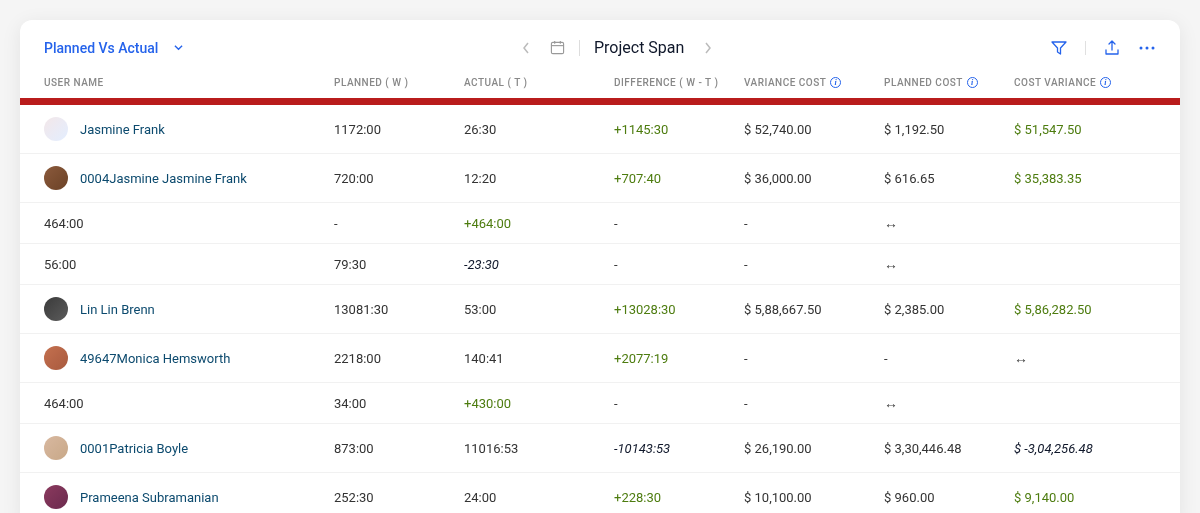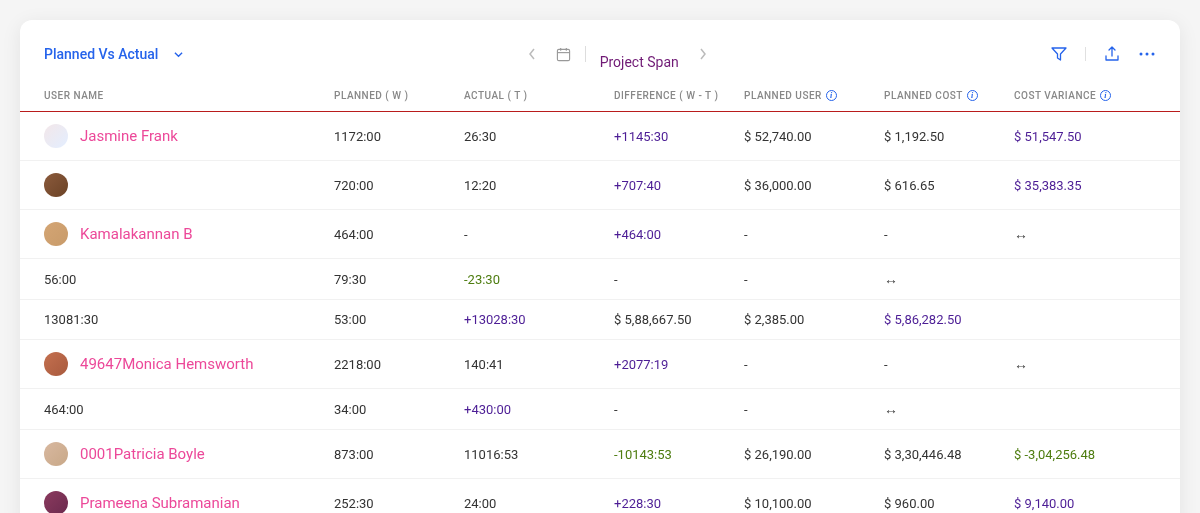--- a/index.html
+++ b/index.html
@@ -36,7 +36,7 @@
     .chevron { color: #bbb; font-size: 14px; cursor: pointer; padding: 2px 6px; }
     .cal-icon { color: #888; display: inline-flex; align-items: center; }
     .divider-v { width: 1px; height: 16px; background: #ddd; }
-    .span-label { color: #701a75; font-size: 14px; margin-top: 16px; }
+    .span-label { color: #0f172a; font-size: 16px; }
     .actions { display: flex; align-items: center; gap: 18px; }
     .action-icon { color: #2563eb; cursor: pointer; display: inline-flex; align-items: center; }
     .divider-v2 { width: 1px; height: 14px; background: #e0e0e0; }

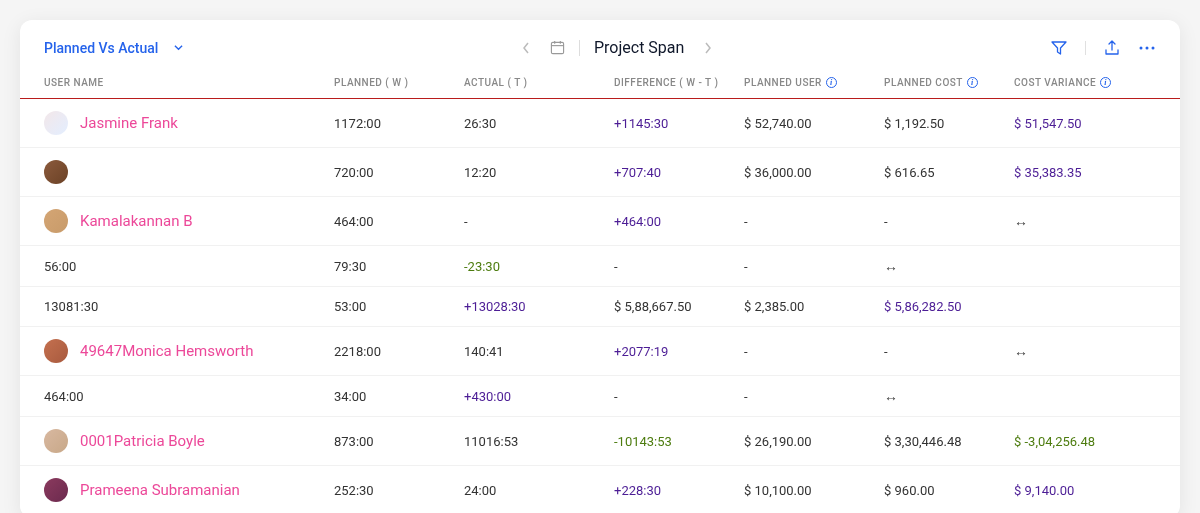--- a/index.html
+++ b/index.html
@@ -45,7 +45,7 @@
       display: grid;
       grid-template-columns: 290px 130px 150px 130px 140px 130px 140px;
       padding: 12px 24px 10px 24px;
-      border-bottom: 1px solid #b91c1c;
+      border-bottom: 7px solid #b91c1c;
     }
     .th {
       font-size: 10px;

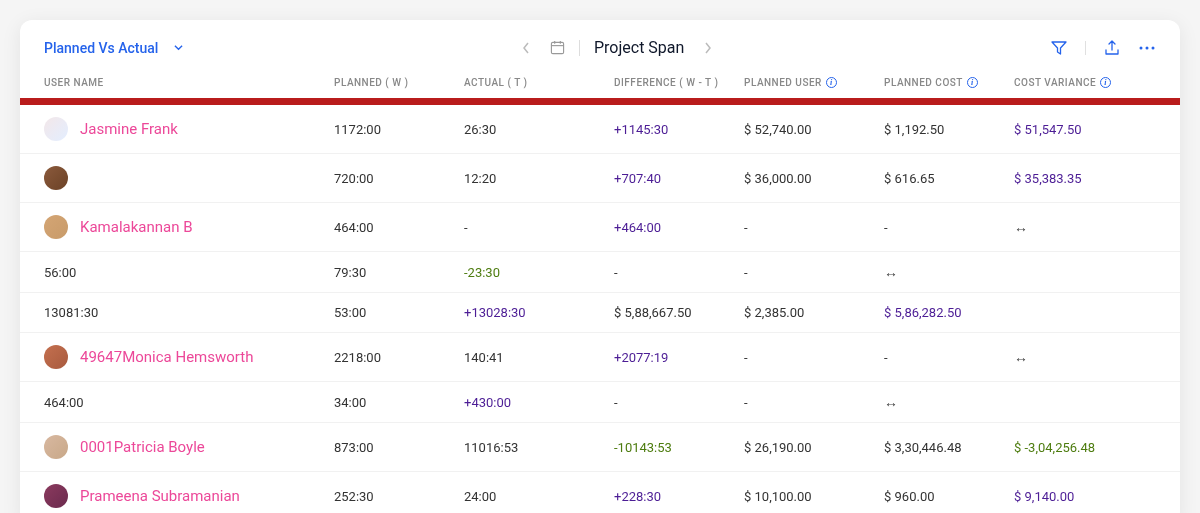--- a/index.html
+++ b/index.html
@@ -164,7 +164,7 @@
           <span>DIFFERENCE ( W - T )</span>
         </div>
       <div class="th">
-          <span>PLANNED USER</span>
+          <span>VARIANCE COST</span>
           <span class="info-icon">i</span>
         </div>
       <div class="th">

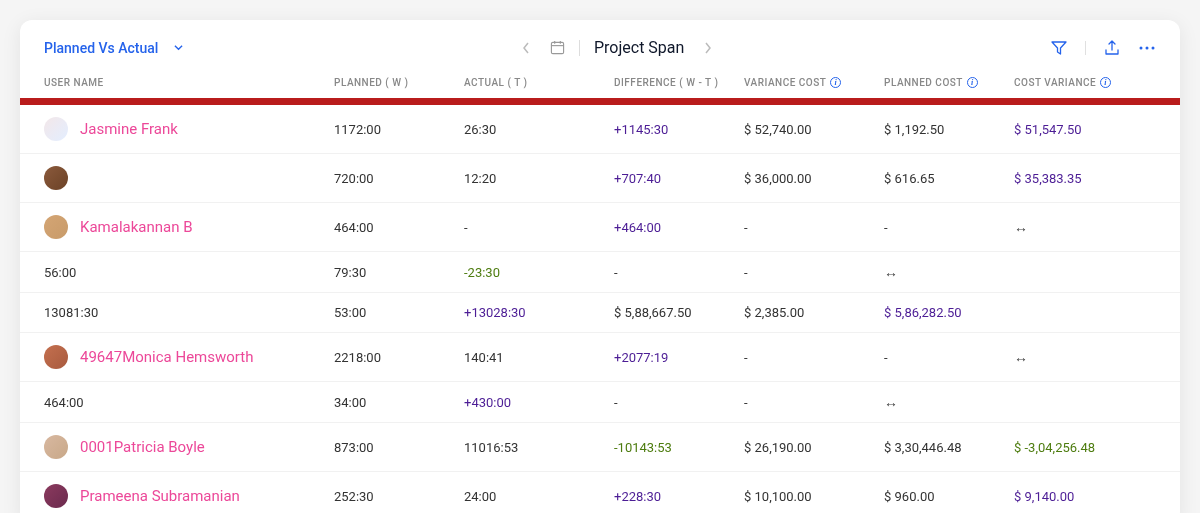--- a/index.html
+++ b/index.html
@@ -85,7 +85,7 @@
     .av7 { background: linear-gradient(135deg,#d8b8a0,#c8a888); }
     .av8 { background: linear-gradient(135deg,#8b3a5e,#6b2a4e); }
     .td { font-size: 13px; color: #333; }
-    .name { font-size: 15px; color: #ec4899; }
+    .name { font-size: 13px; color: #0c4a6e; }
     .pos { color: #4c1d95; }
     .neg { color: #4d7c0f; }
     .neutral-icon { font-size: 14px; color: #444; }

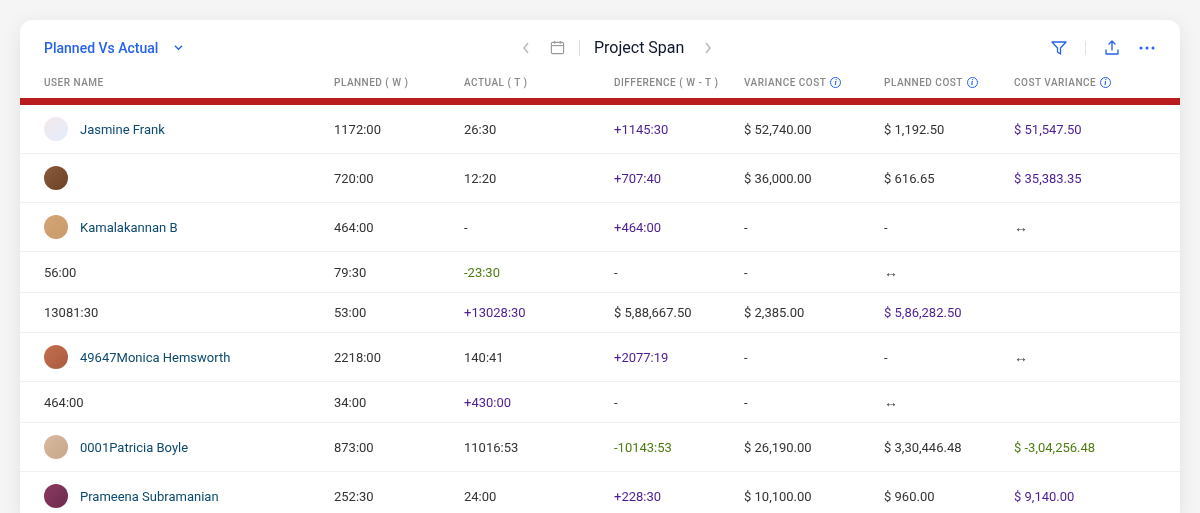--- a/index.html
+++ b/index.html
@@ -86,7 +86,7 @@
     .av8 { background: linear-gradient(135deg,#8b3a5e,#6b2a4e); }
     .td { font-size: 13px; color: #333; }
     .name { font-size: 13px; color: #0c4a6e; }
-    .pos { color: #4c1d95; }
+    .pos { color: #4d7c0f; }
     .neg { color: #4d7c0f; }
     .neutral-icon { font-size: 14px; color: #444; }
     svg { display: block; }

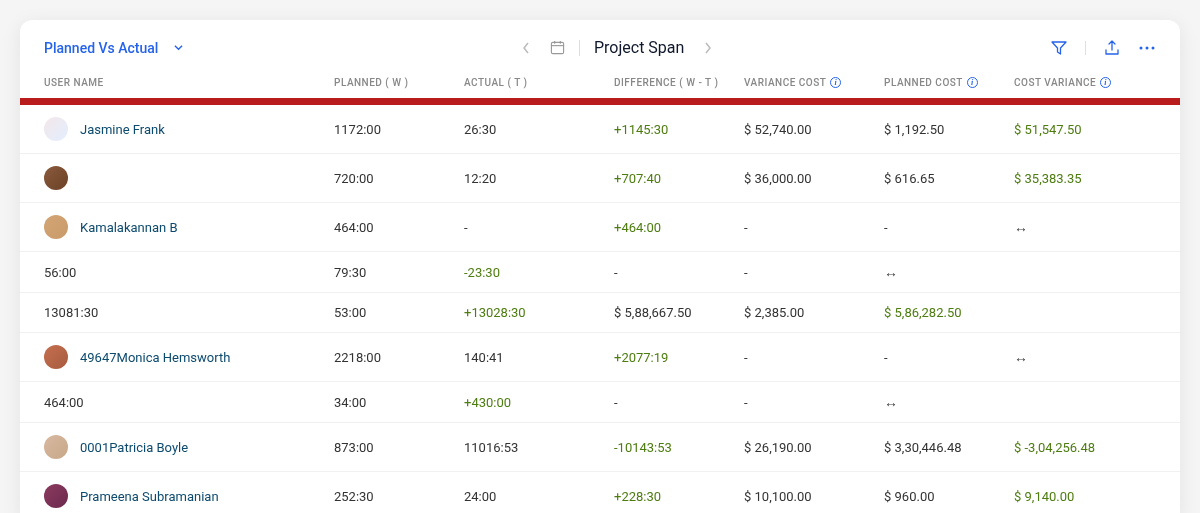--- a/index.html
+++ b/index.html
@@ -192,6 +192,7 @@
         <div class="row">
           <div class="user-cell td">
             <span class="avatar av1"></span>
+            <span class="name">0004Jasmine Jasmine Frank</span>
           </div>
           <div class="td">720:00</div>
           <div class="td">12:20</div>

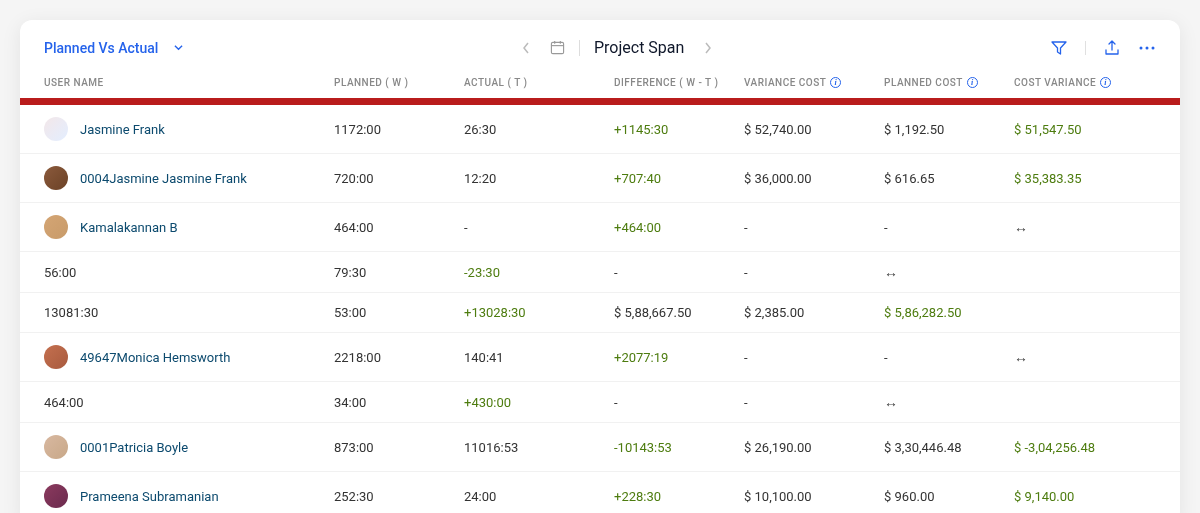--- a/index.html
+++ b/index.html
@@ -202,10 +202,6 @@
           <div class="td pos">$ 35,383.35</div>
         </div>
         <div class="row">
-          <div class="user-cell td">
-            <span class="avatar av2"></span>
-            <span class="name">Kamalakannan B</span>
-          </div>
           <div class="td">464:00</div>
           <div class="td">-</div>
           <div class="td pos">+464:00</div>

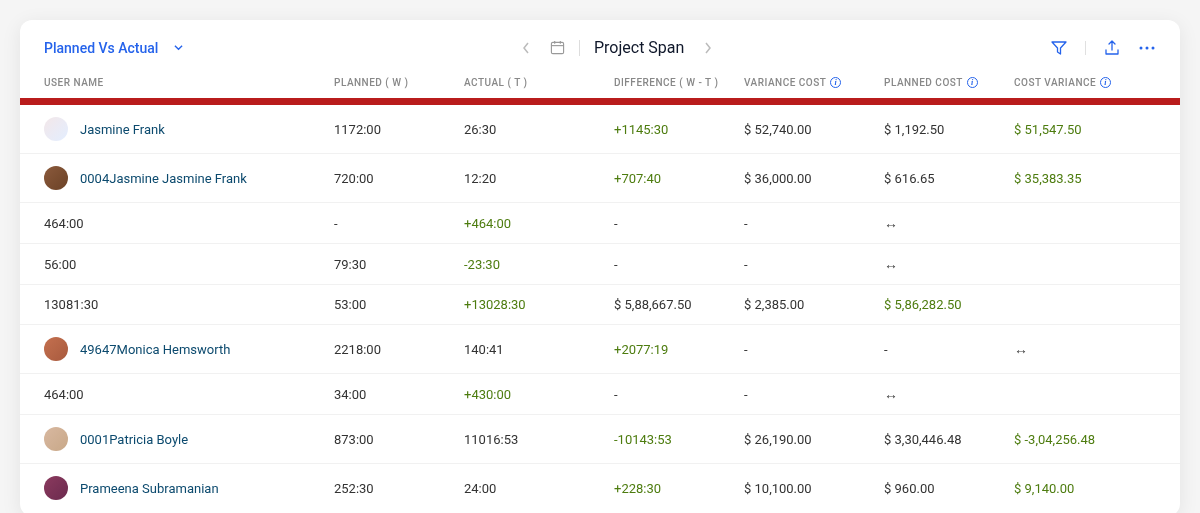--- a/index.html
+++ b/index.html
@@ -87,7 +87,7 @@
     .td { font-size: 13px; color: #333; }
     .name { font-size: 13px; color: #0c4a6e; }
     .pos { color: #4d7c0f; }
-    .neg { color: #4d7c0f; }
+    .neg { color: #0f172a; font-style: italic; }
     .neutral-icon { font-size: 14px; color: #444; }
     svg { display: block; }
   </style>

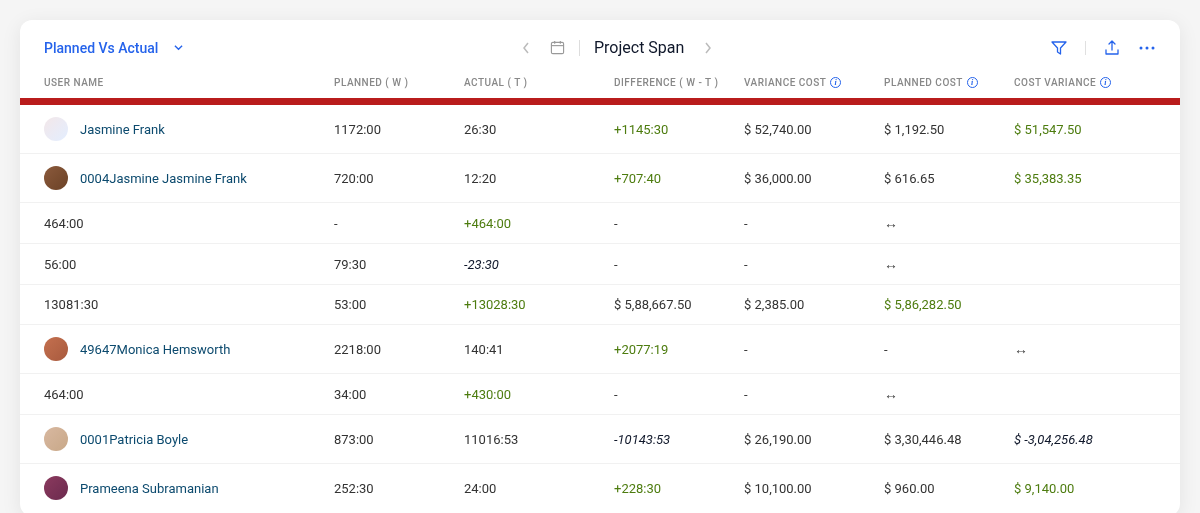--- a/index.html
+++ b/index.html
@@ -218,6 +218,10 @@
           <div class="td neutral-icon">↔</div>
         </div>
         <div class="row">
+          <div class="user-cell td">
+            <span class="avatar av4"></span>
+            <span class="name">Lin Lin Brenn</span>
+          </div>
           <div class="td">13081:30</div>
           <div class="td">53:00</div>
           <div class="td pos">+13028:30</div>

